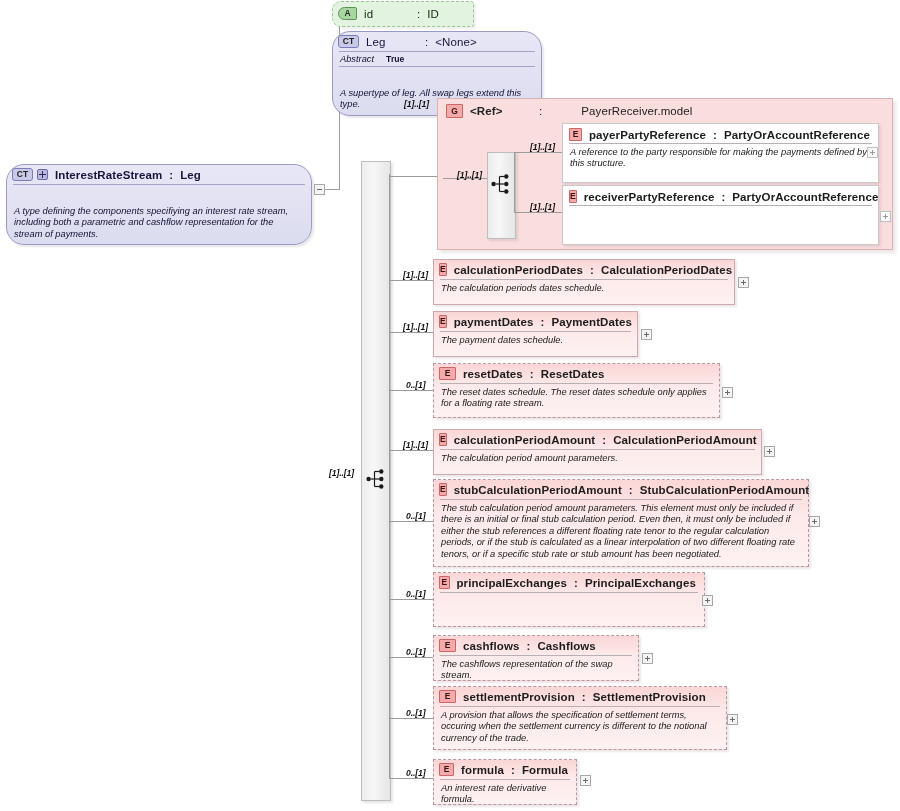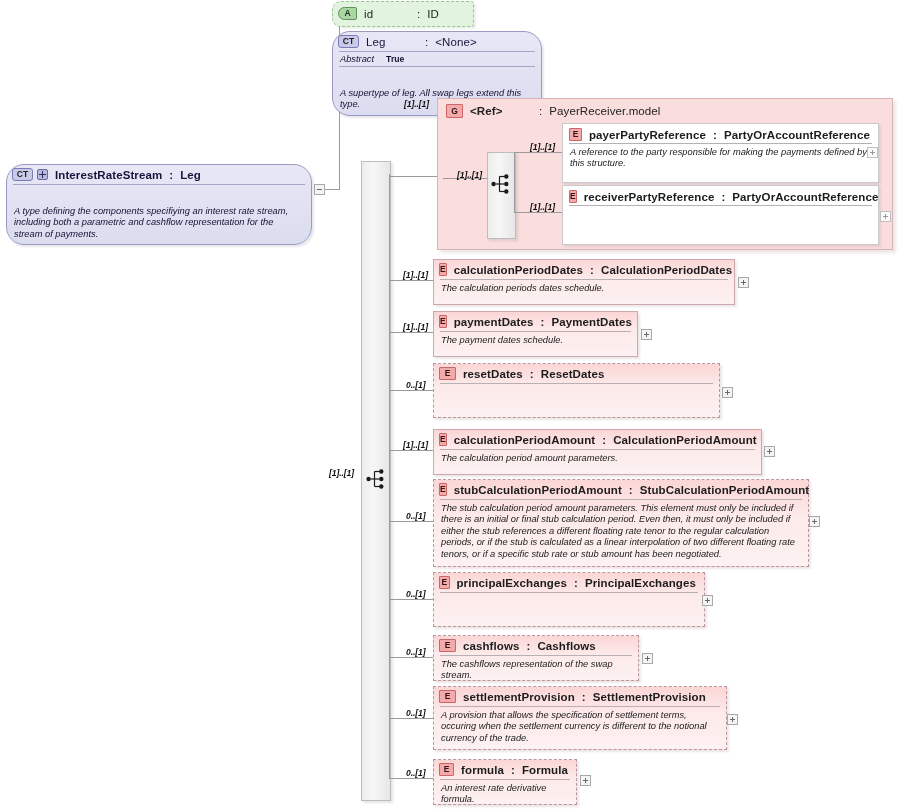--- a/index.html
+++ b/index.html
@@ -230,7 +230,7 @@
       <span class="badge badge-G">G</span>
       <span class="nm" style="font-weight:bold;width:62px;display:inline-block;">&lt;Ref&gt;</span>
       <span class="ty" style="font-weight:normal;">:</span>
-      <span class="ty" style="font-weight:normal;">PayerReceiver.model</span>
+      <span class="ty" style="font-weight:normal;margin-left:32px;">PayerReceiver.model</span>
     </div>
   </div>
   <div class="card" style="left:404px;top:99px;">[1]..[1]</div>

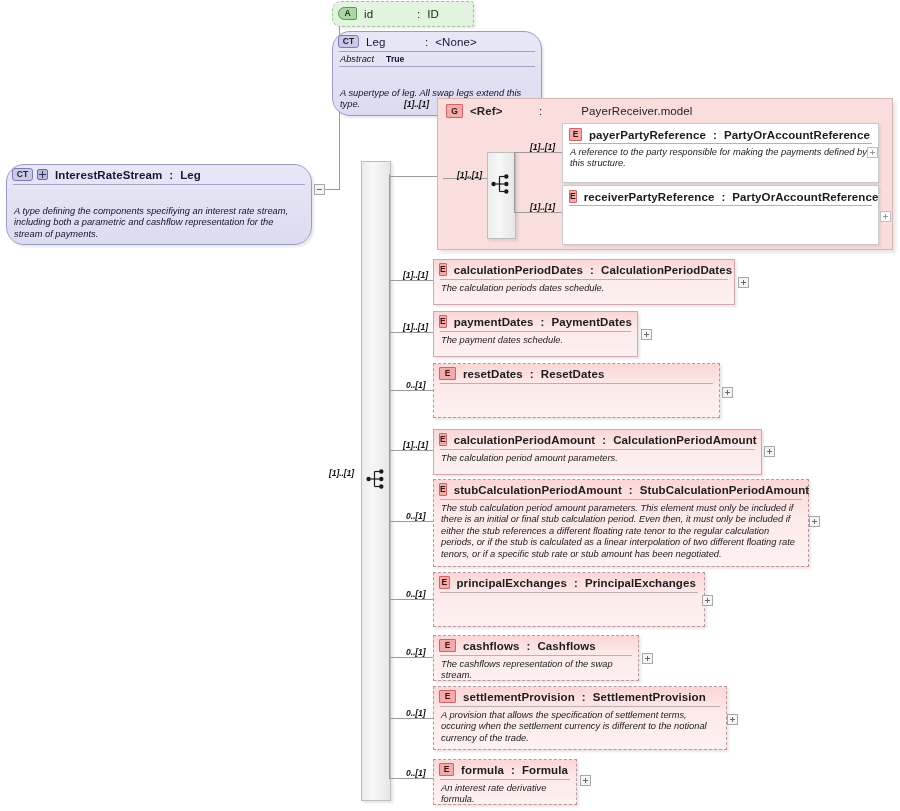--- a/index.html
+++ b/index.html
@@ -318,6 +318,7 @@
       <span class="ty">ResetDates</span>
     </div>
     <div class="rule"></div>
+    <div class="node-doc">The reset dates schedule. The reset dates schedule only applies for a floating rate stream.</div>
   </div>
   <div class="pmbox plus" style="left:722px;top:387px;"></div>
 

